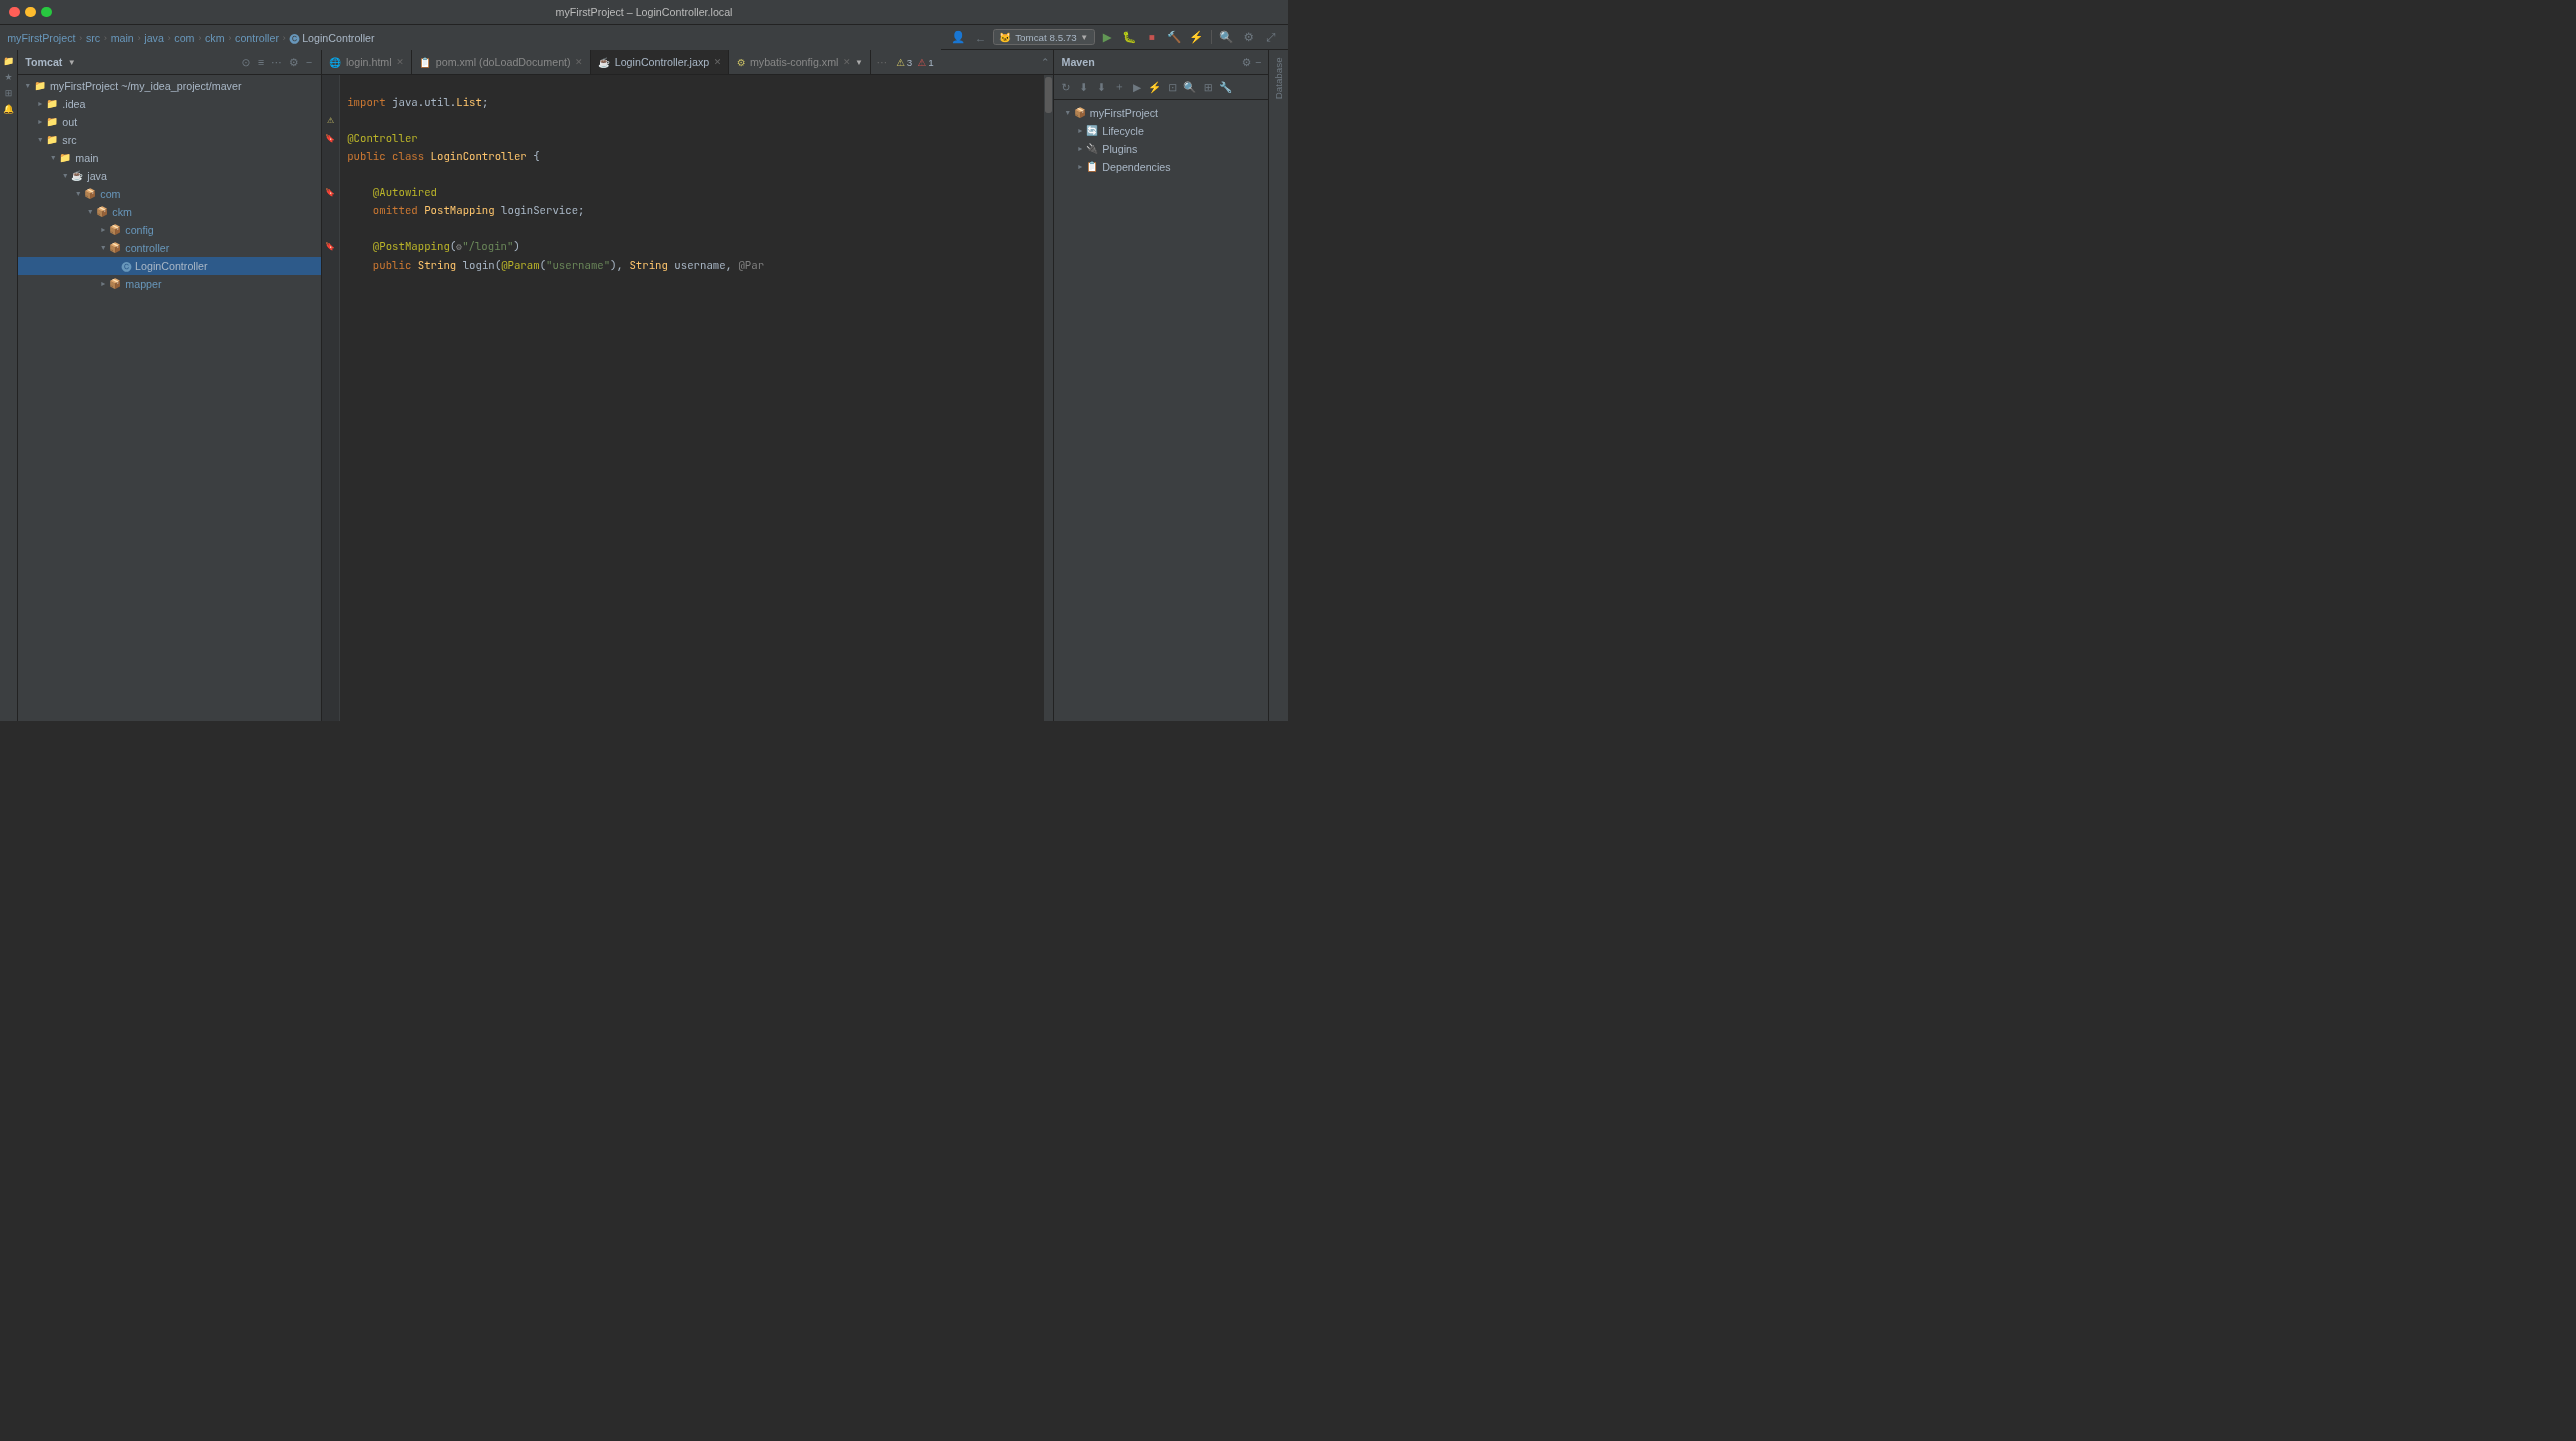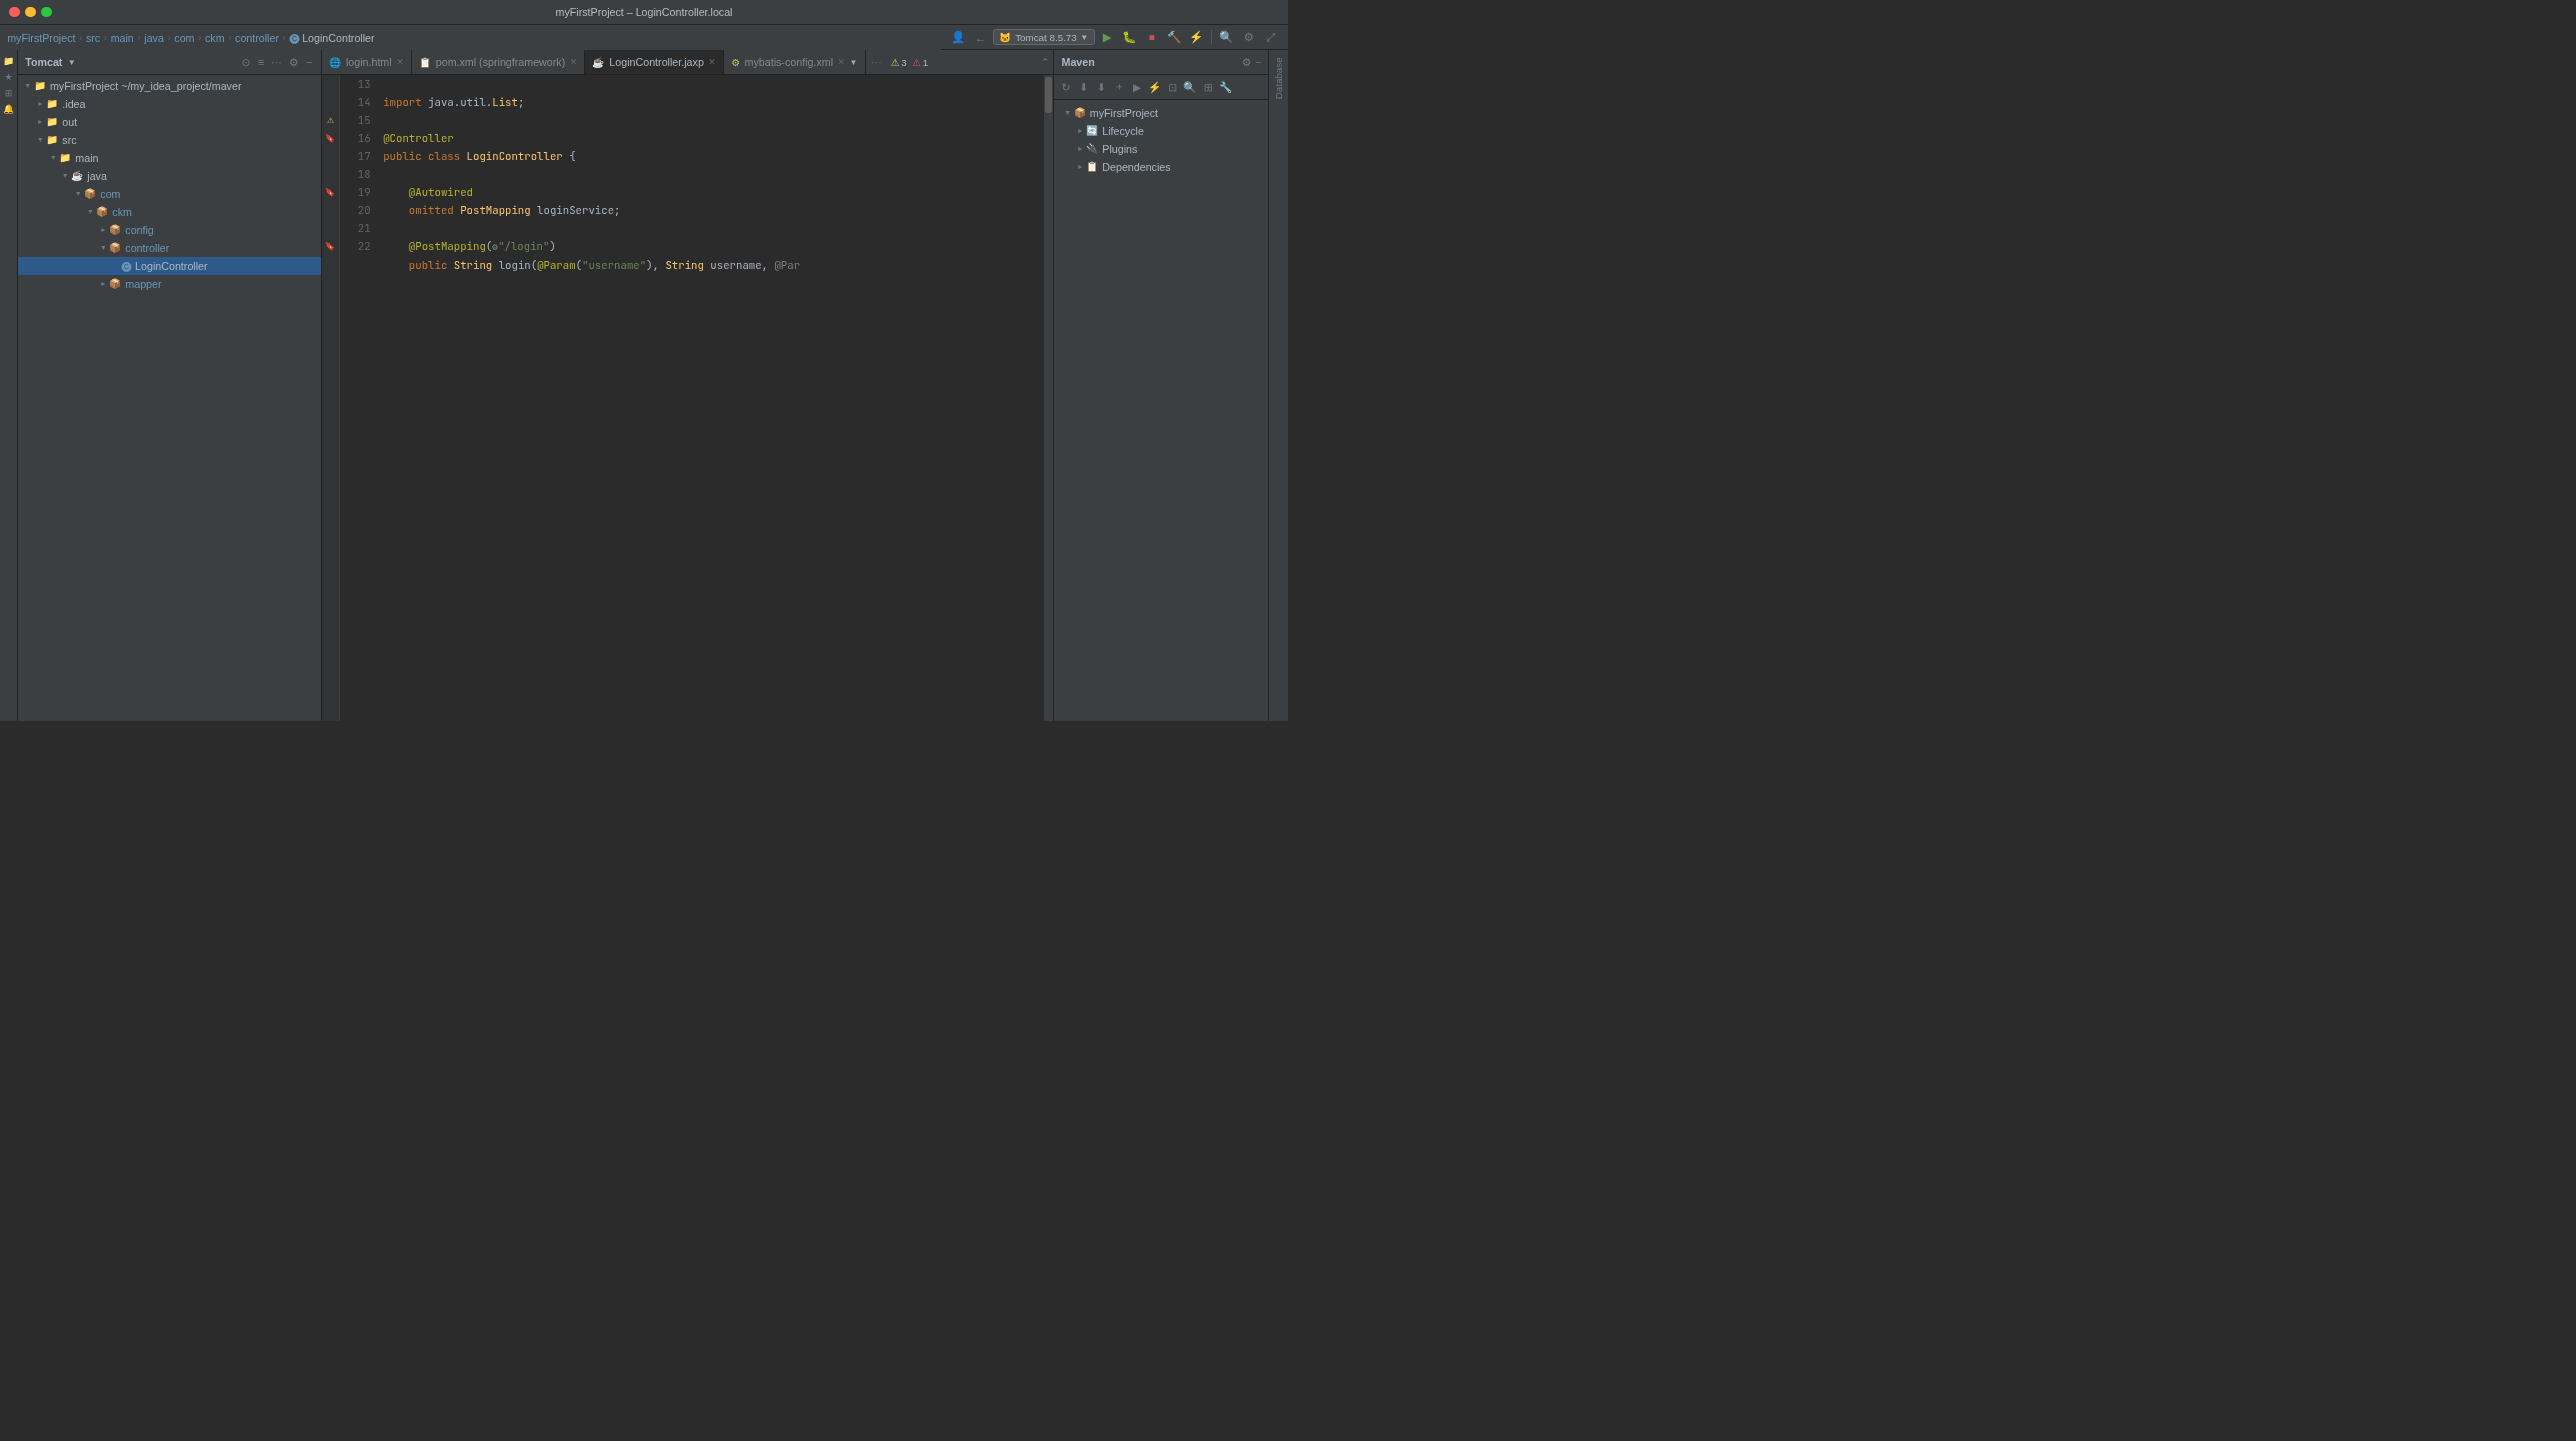--- a/index.html
+++ b/index.html
@@ -756,7 +756,7 @@
       </div>
       <div class="tab">
         <span style="color:#c07050;font-size:9.8px;">📋</span>
-        <span>pom.xml (springframework)</span>
+        <span>pom.xml (doLoadDocument)</span>
         <span class="tab-close">✕</span>
       </div>
       <div class="tab active">

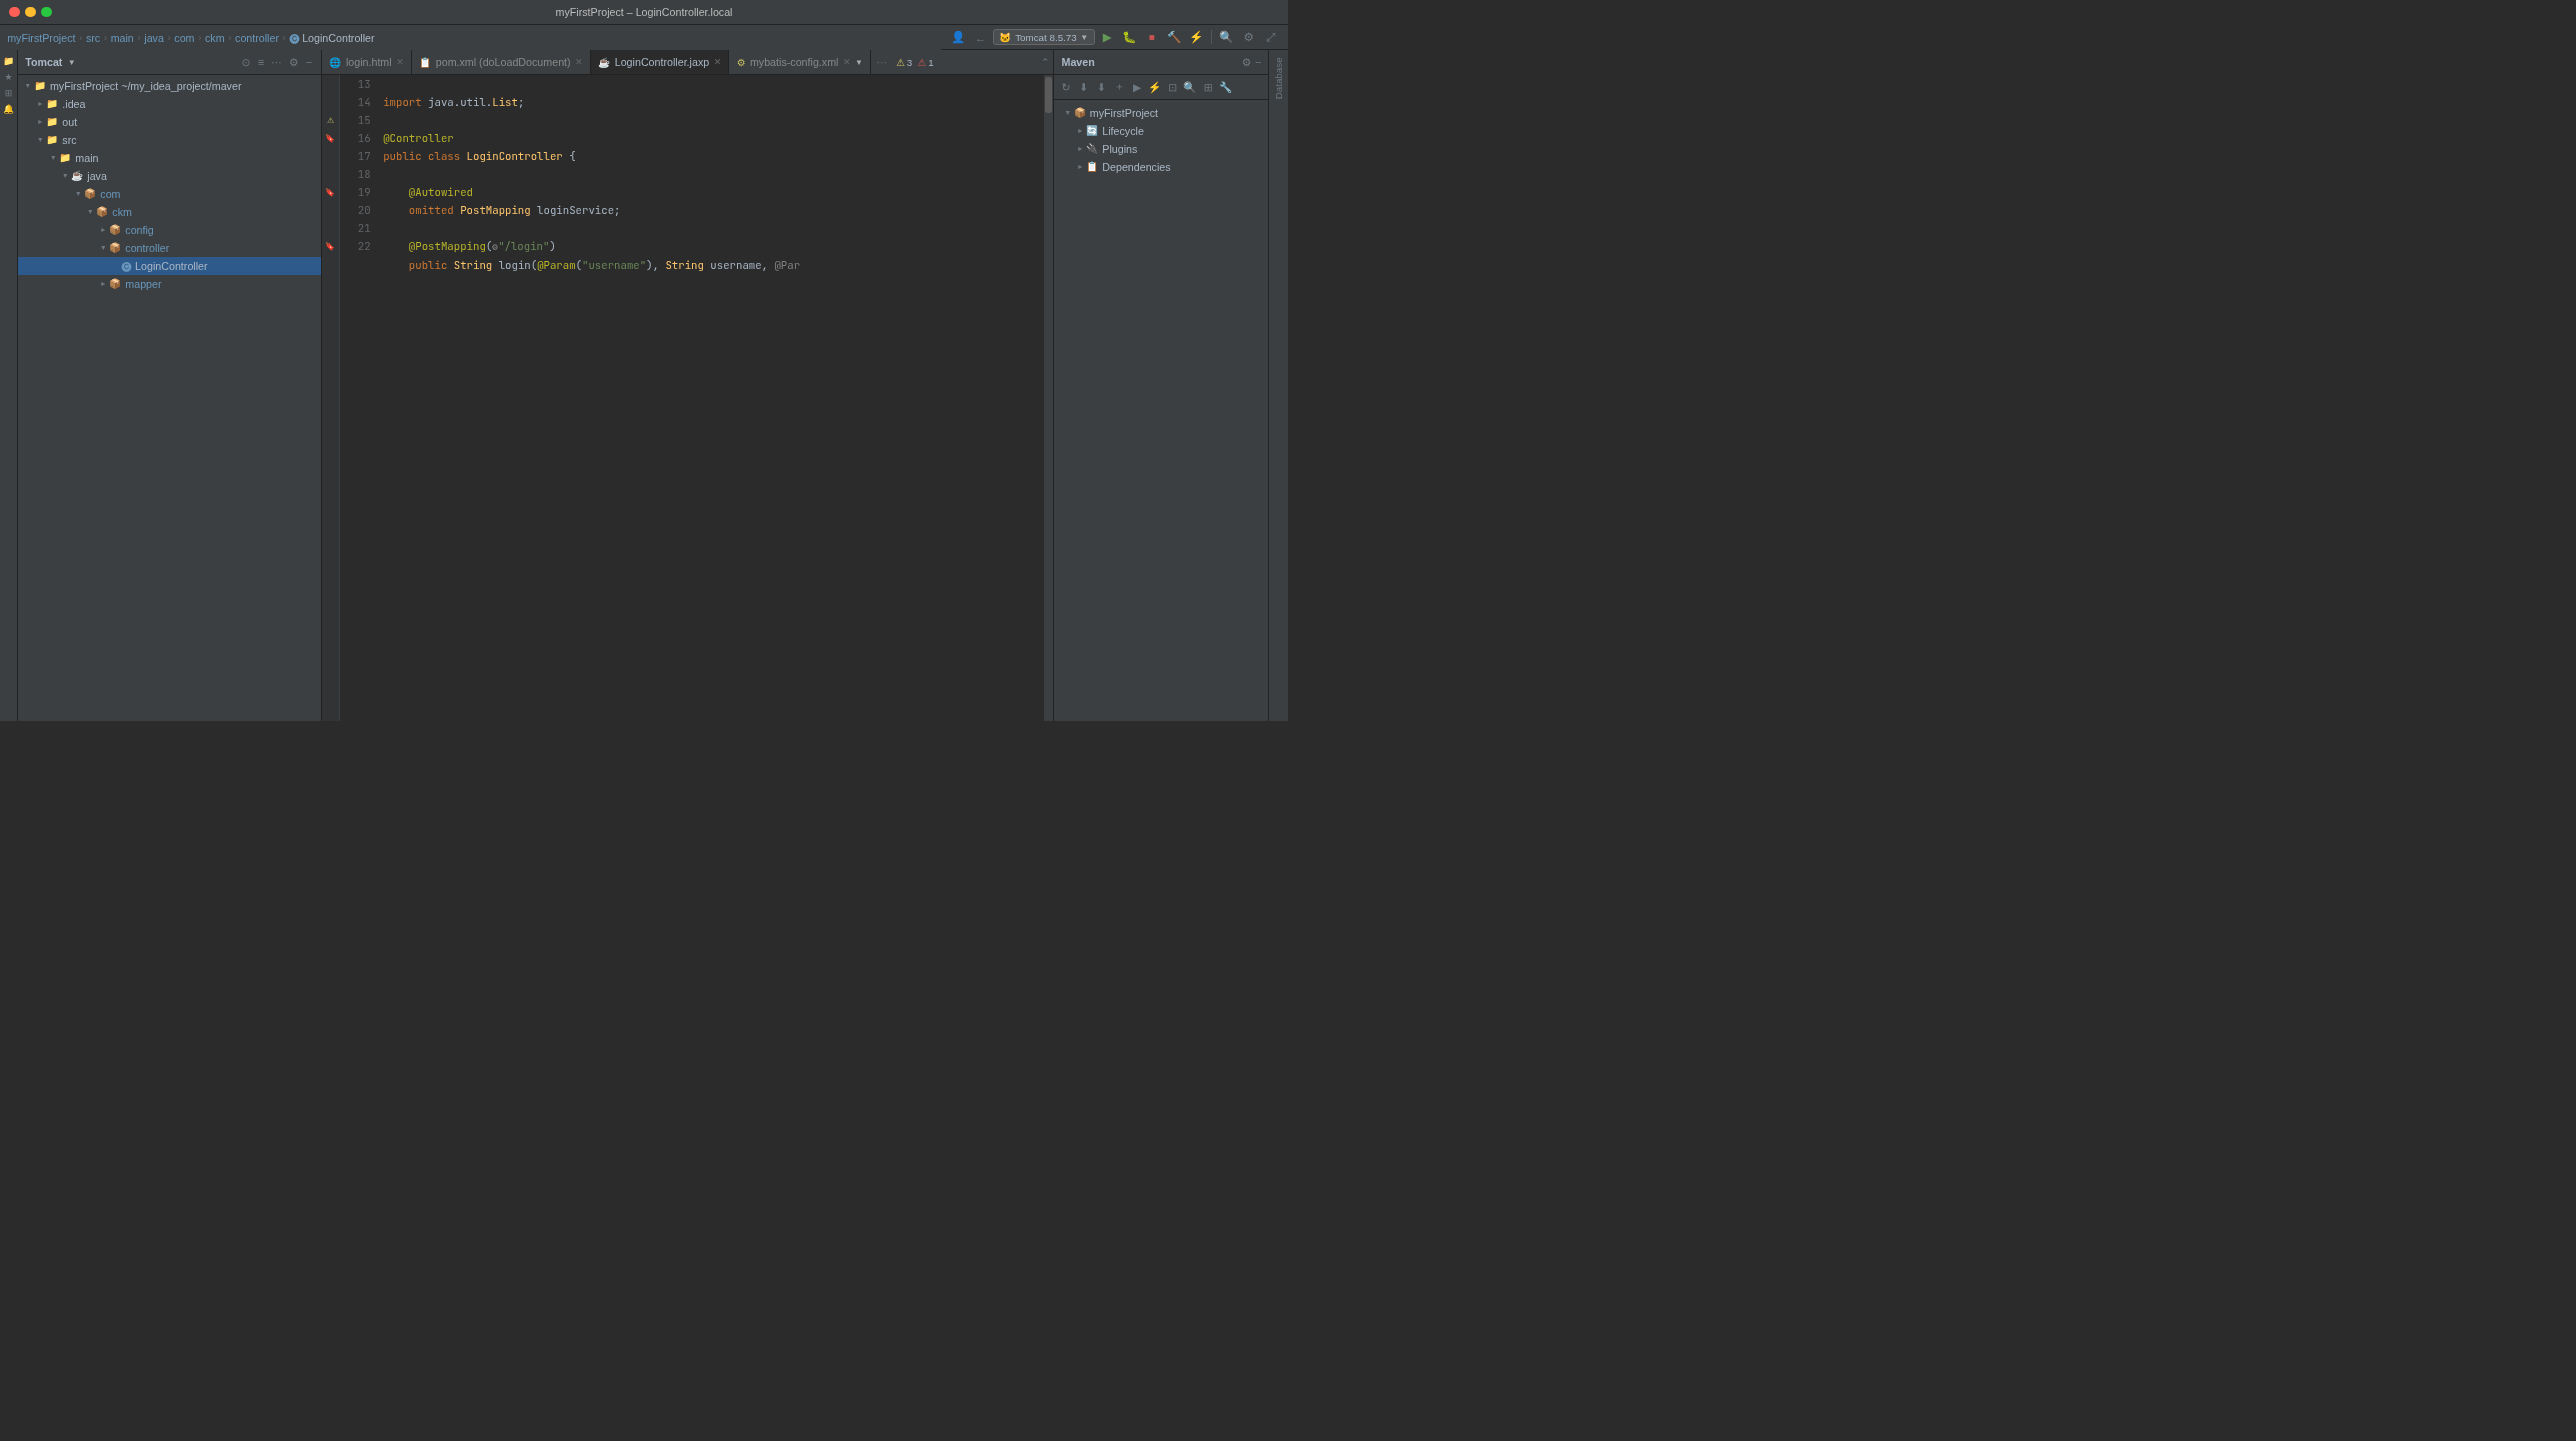--- a/index.html
+++ b/index.html
@@ -810,18 +810,6 @@
         </div>
       </div>
 
-      <div class="line-numbers">
-        <div>13</div>
-        <div>14</div>
-        <div>15</div>
-        <div>16</div>
-        <div>17</div>
-        <div>18</div>
-        <div>19</div>
-        <div>20</div>
-        <div>21</div>
-        <div>22</div>
-      </div>
 
       <div class="code-content">
 <span class="kw">import</span> java.util.<span class="cls">List</span>;

